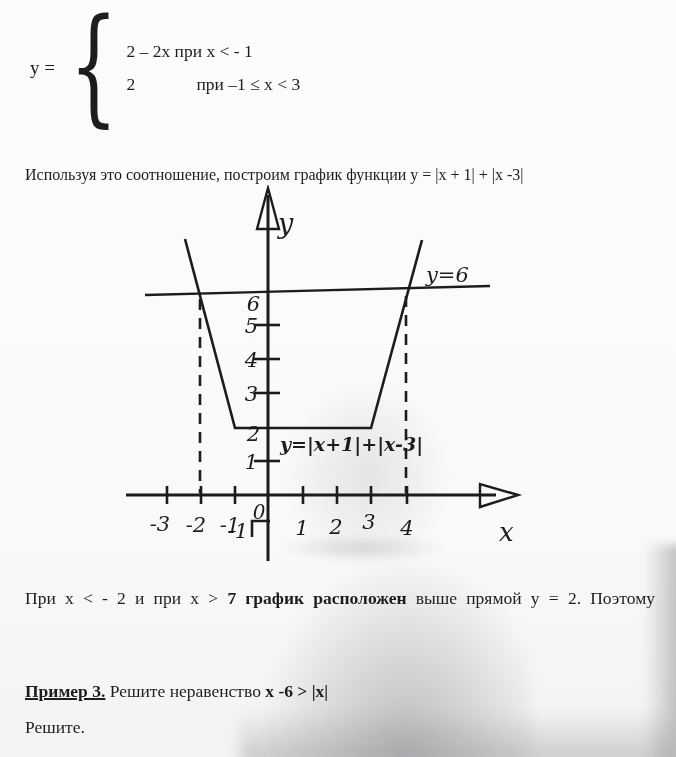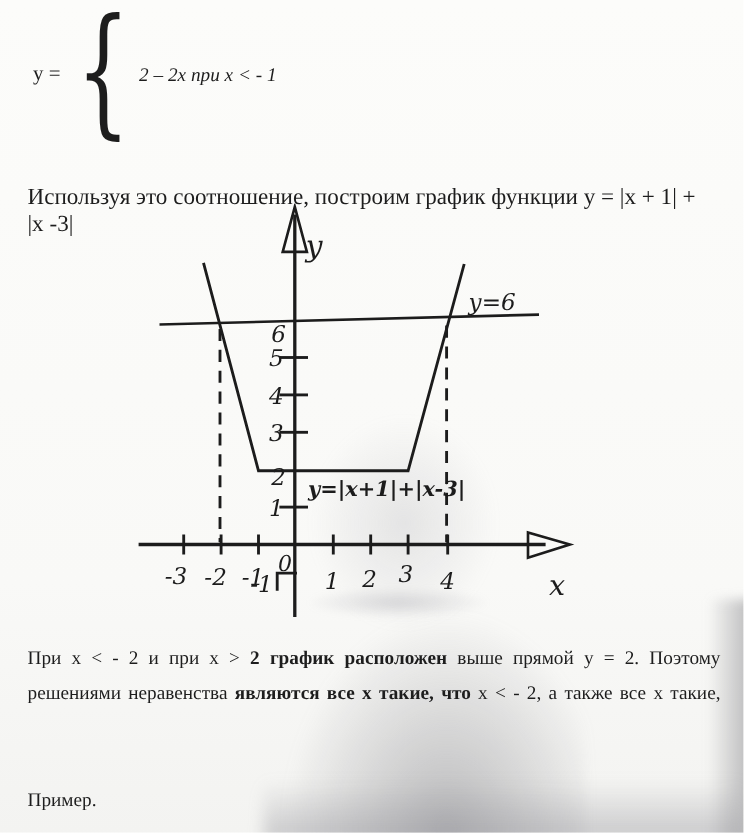--- a/index.html
+++ b/index.html
@@ -30,7 +30,7 @@
   .pw-lhs   { font-size:19px; margin-right:8px; }
   .pw-brace { font-family:"DejaVu Serif", serif; font-size:128px; line-height:.80;
               transform:scaleX(.6); margin:0 -8px 6px -10px; font-weight:400; }
-  .pw-lines { display:flex; flex-direction:column;font-style:italic; }
+  .pw-lines { display:flex; flex-direction:column; }
   .pw-line  { font-size:17.5px; line-height:33px; white-space:pre; }
 
   .intro { position:absolute; top:166px; left:25px; width:620px; font-size:21px; }

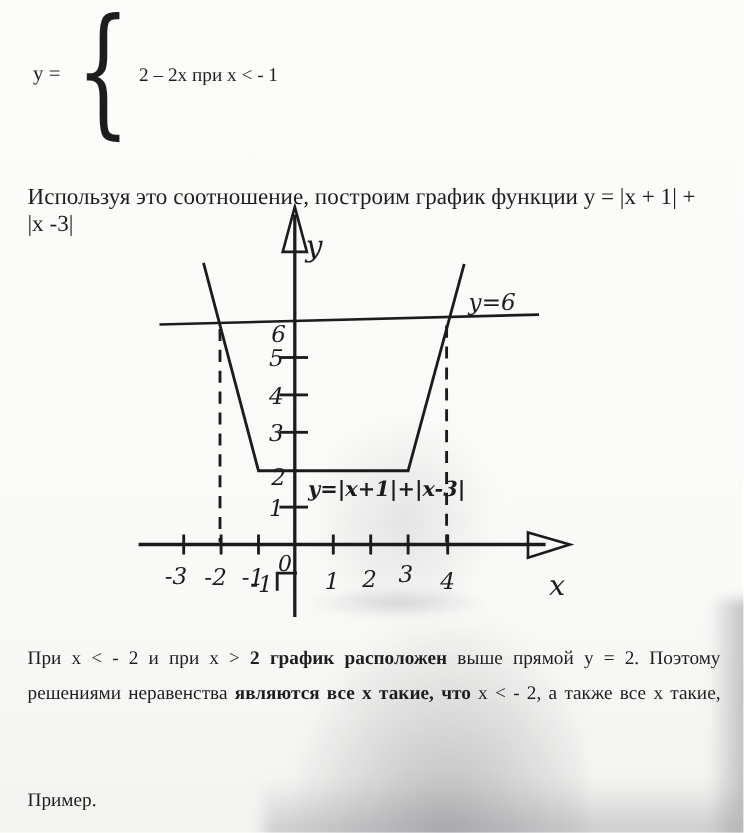--- a/index.html
+++ b/index.html
@@ -66,6 +66,7 @@
     <span class="pw-brace">{</span>
     <span class="pw-lines">
       <span class="pw-line">2 – 2x при x &lt; - 1</span>
+      <span class="pw-line">2&nbsp;&nbsp;&nbsp;&nbsp;&nbsp;&nbsp;&nbsp;&nbsp;&nbsp;&nbsp;&nbsp;&nbsp;&nbsp;&nbsp;при –1 ≤ x &lt; 3</span>
     </span>
   </div>
 

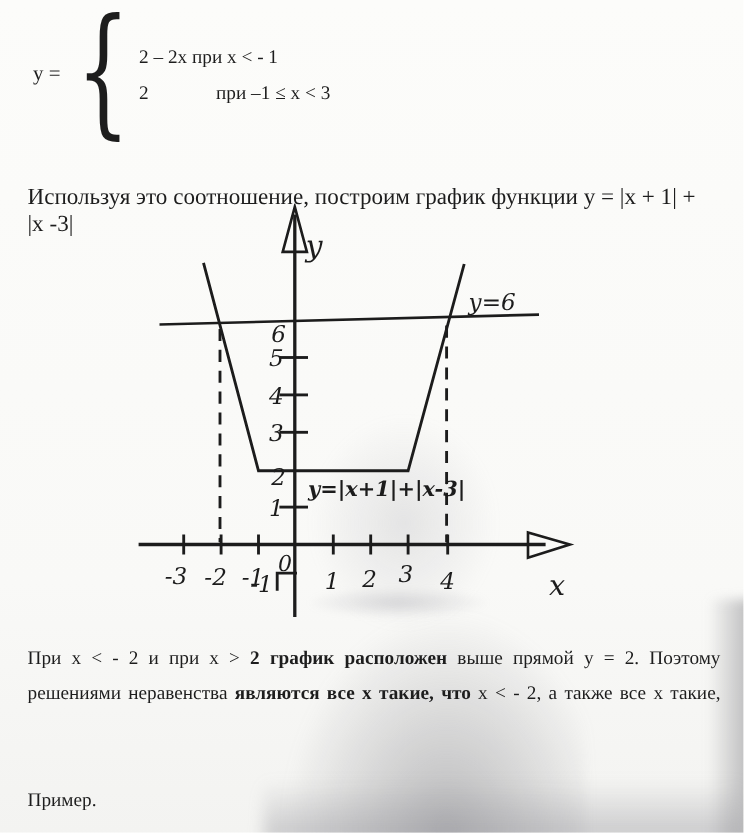--- a/index.html
+++ b/index.html
@@ -33,7 +33,7 @@
   .pw-lines { display:flex; flex-direction:column; }
   .pw-line  { font-size:17.5px; line-height:33px; white-space:pre; }
 
-  .intro { position:absolute; top:166px; left:25px; width:620px; font-size:21px; }
+  .intro { position:absolute; top:166px; left:25px; width:620px; font-size:16px; }
 
   .graph { position:absolute; left:118px; top:185px; width:412px; height:392px; }
   .graph svg { display:block; }

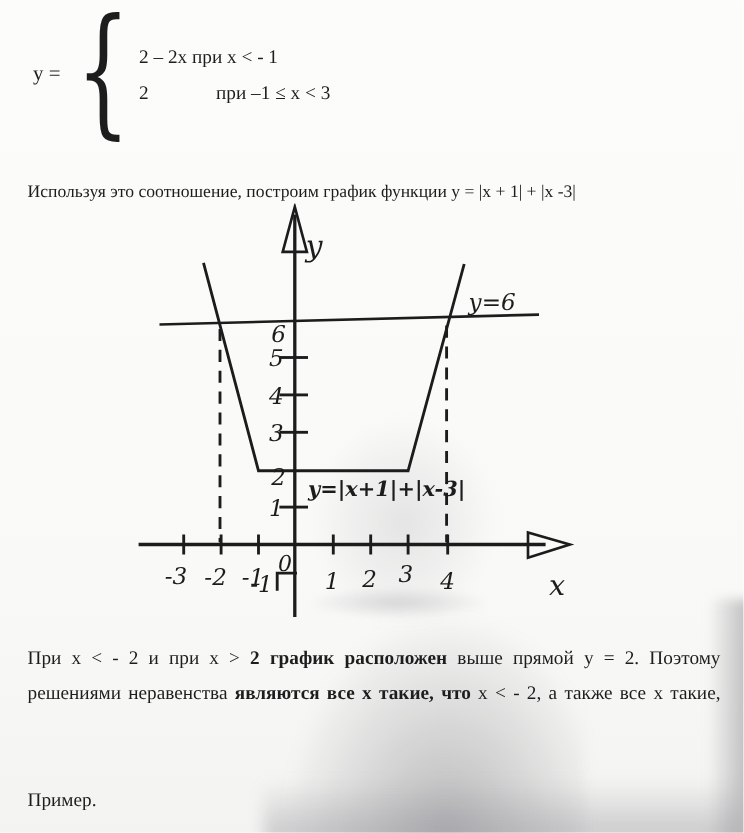--- a/index.html
+++ b/index.html
@@ -126,7 +126,7 @@
   </div>
 
   <div class="para">
-    <div class="jline"><span>При x &lt; - 2 и при x &gt; </span><span class="b">2 график расположен</span><span> выше прямой y = 2. Поэтому</span></div>
+    <div class="jline"><span>При x &lt; - 2 и при x &gt; </span><span class="b">7 график расположен</span><span> выше прямой y = 2. Поэтому</span></div>
     <div class="jline"><span>решениями неравенства </span><span class="b">являются все x такие, что</span><span> x &lt; - 2, а также все x такие,</span></div>
   </div>
 

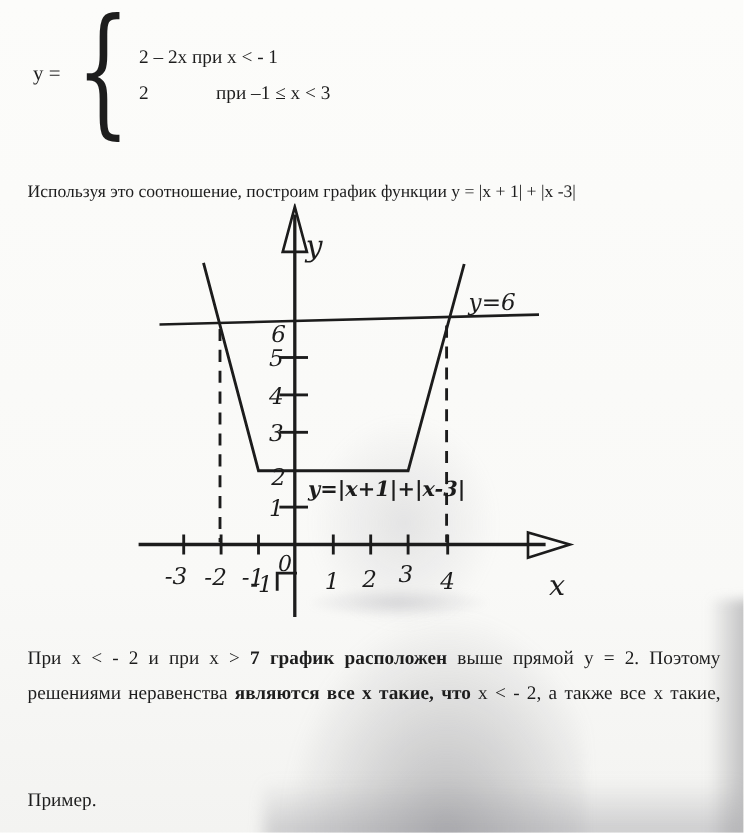--- a/index.html
+++ b/index.html
@@ -127,7 +127,6 @@
 
   <div class="para">
     <div class="jline"><span>При x &lt; - 2 и при x &gt; </span><span class="b">7 график расположен</span><span> выше прямой y = 2. Поэтому</span></div>
-    <div class="jline"><span>решениями неравенства </span><span class="b">являются все x такие, что</span><span> x &lt; - 2, а также все x такие,</span></div>
   </div>
 
 

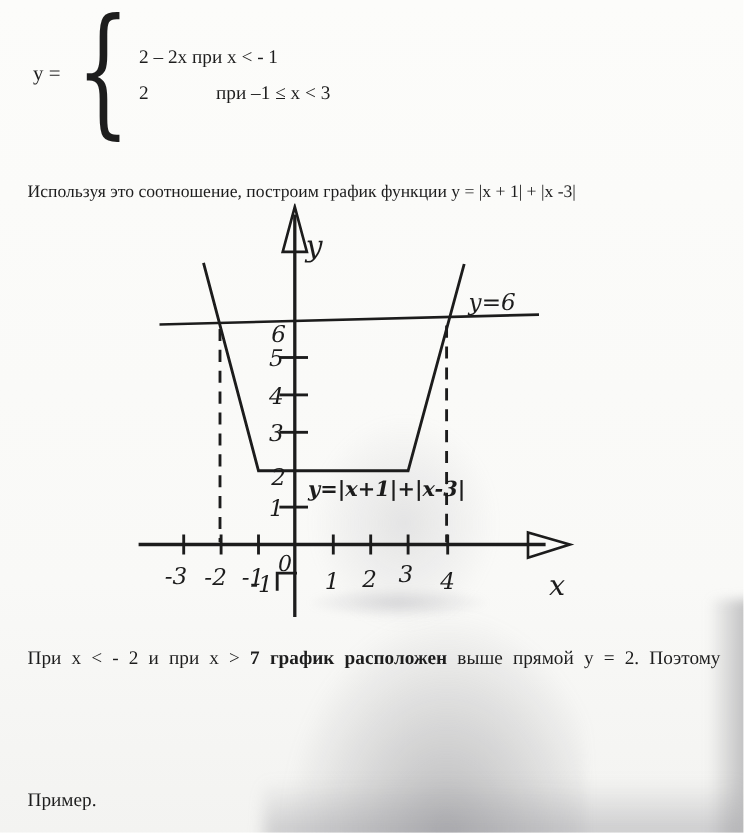--- a/index.html
+++ b/index.html
@@ -129,6 +129,9 @@
     <div class="jline"><span>При x &lt; - 2 и при x &gt; </span><span class="b">7 график расположен</span><span> выше прямой y = 2. Поэтому</span></div>
   </div>
 
+  <div class="example">
+    <span class="ex-label">Пример 3.</span><span> Решите неравенство </span><span class="ex-formula">x -6 &gt; |x|</span>
+  </div>
 
   <div class="solution">Пример.</div>
 

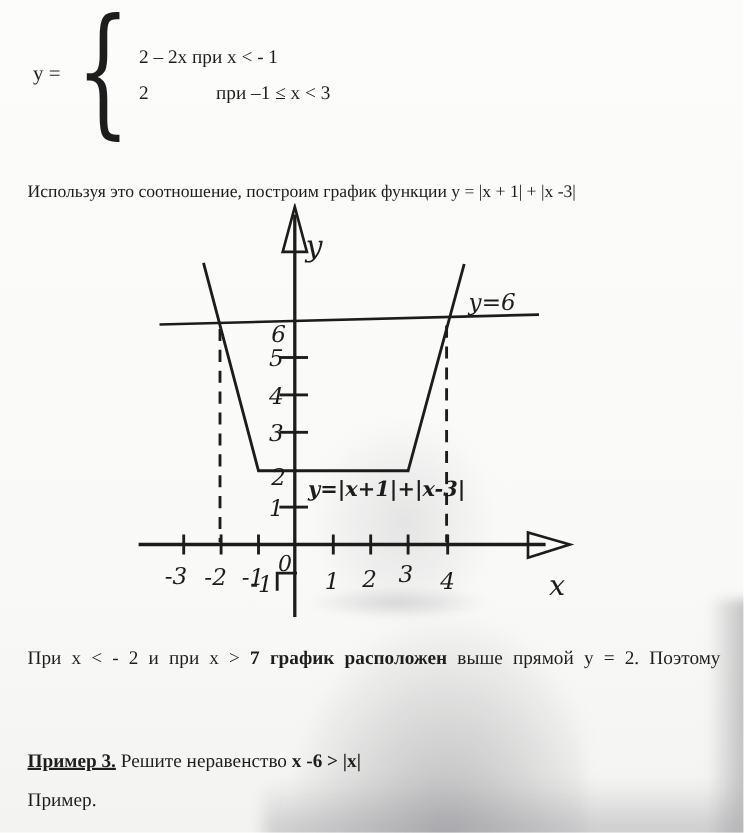--- a/index.html
+++ b/index.html
@@ -133,7 +133,7 @@
     <span class="ex-label">Пример 3.</span><span> Решите неравенство </span><span class="ex-formula">x -6 &gt; |x|</span>
   </div>
 
-  <div class="solution">Пример.</div>
+  <div class="solution">Решите.</div>
 
 </div>
 

